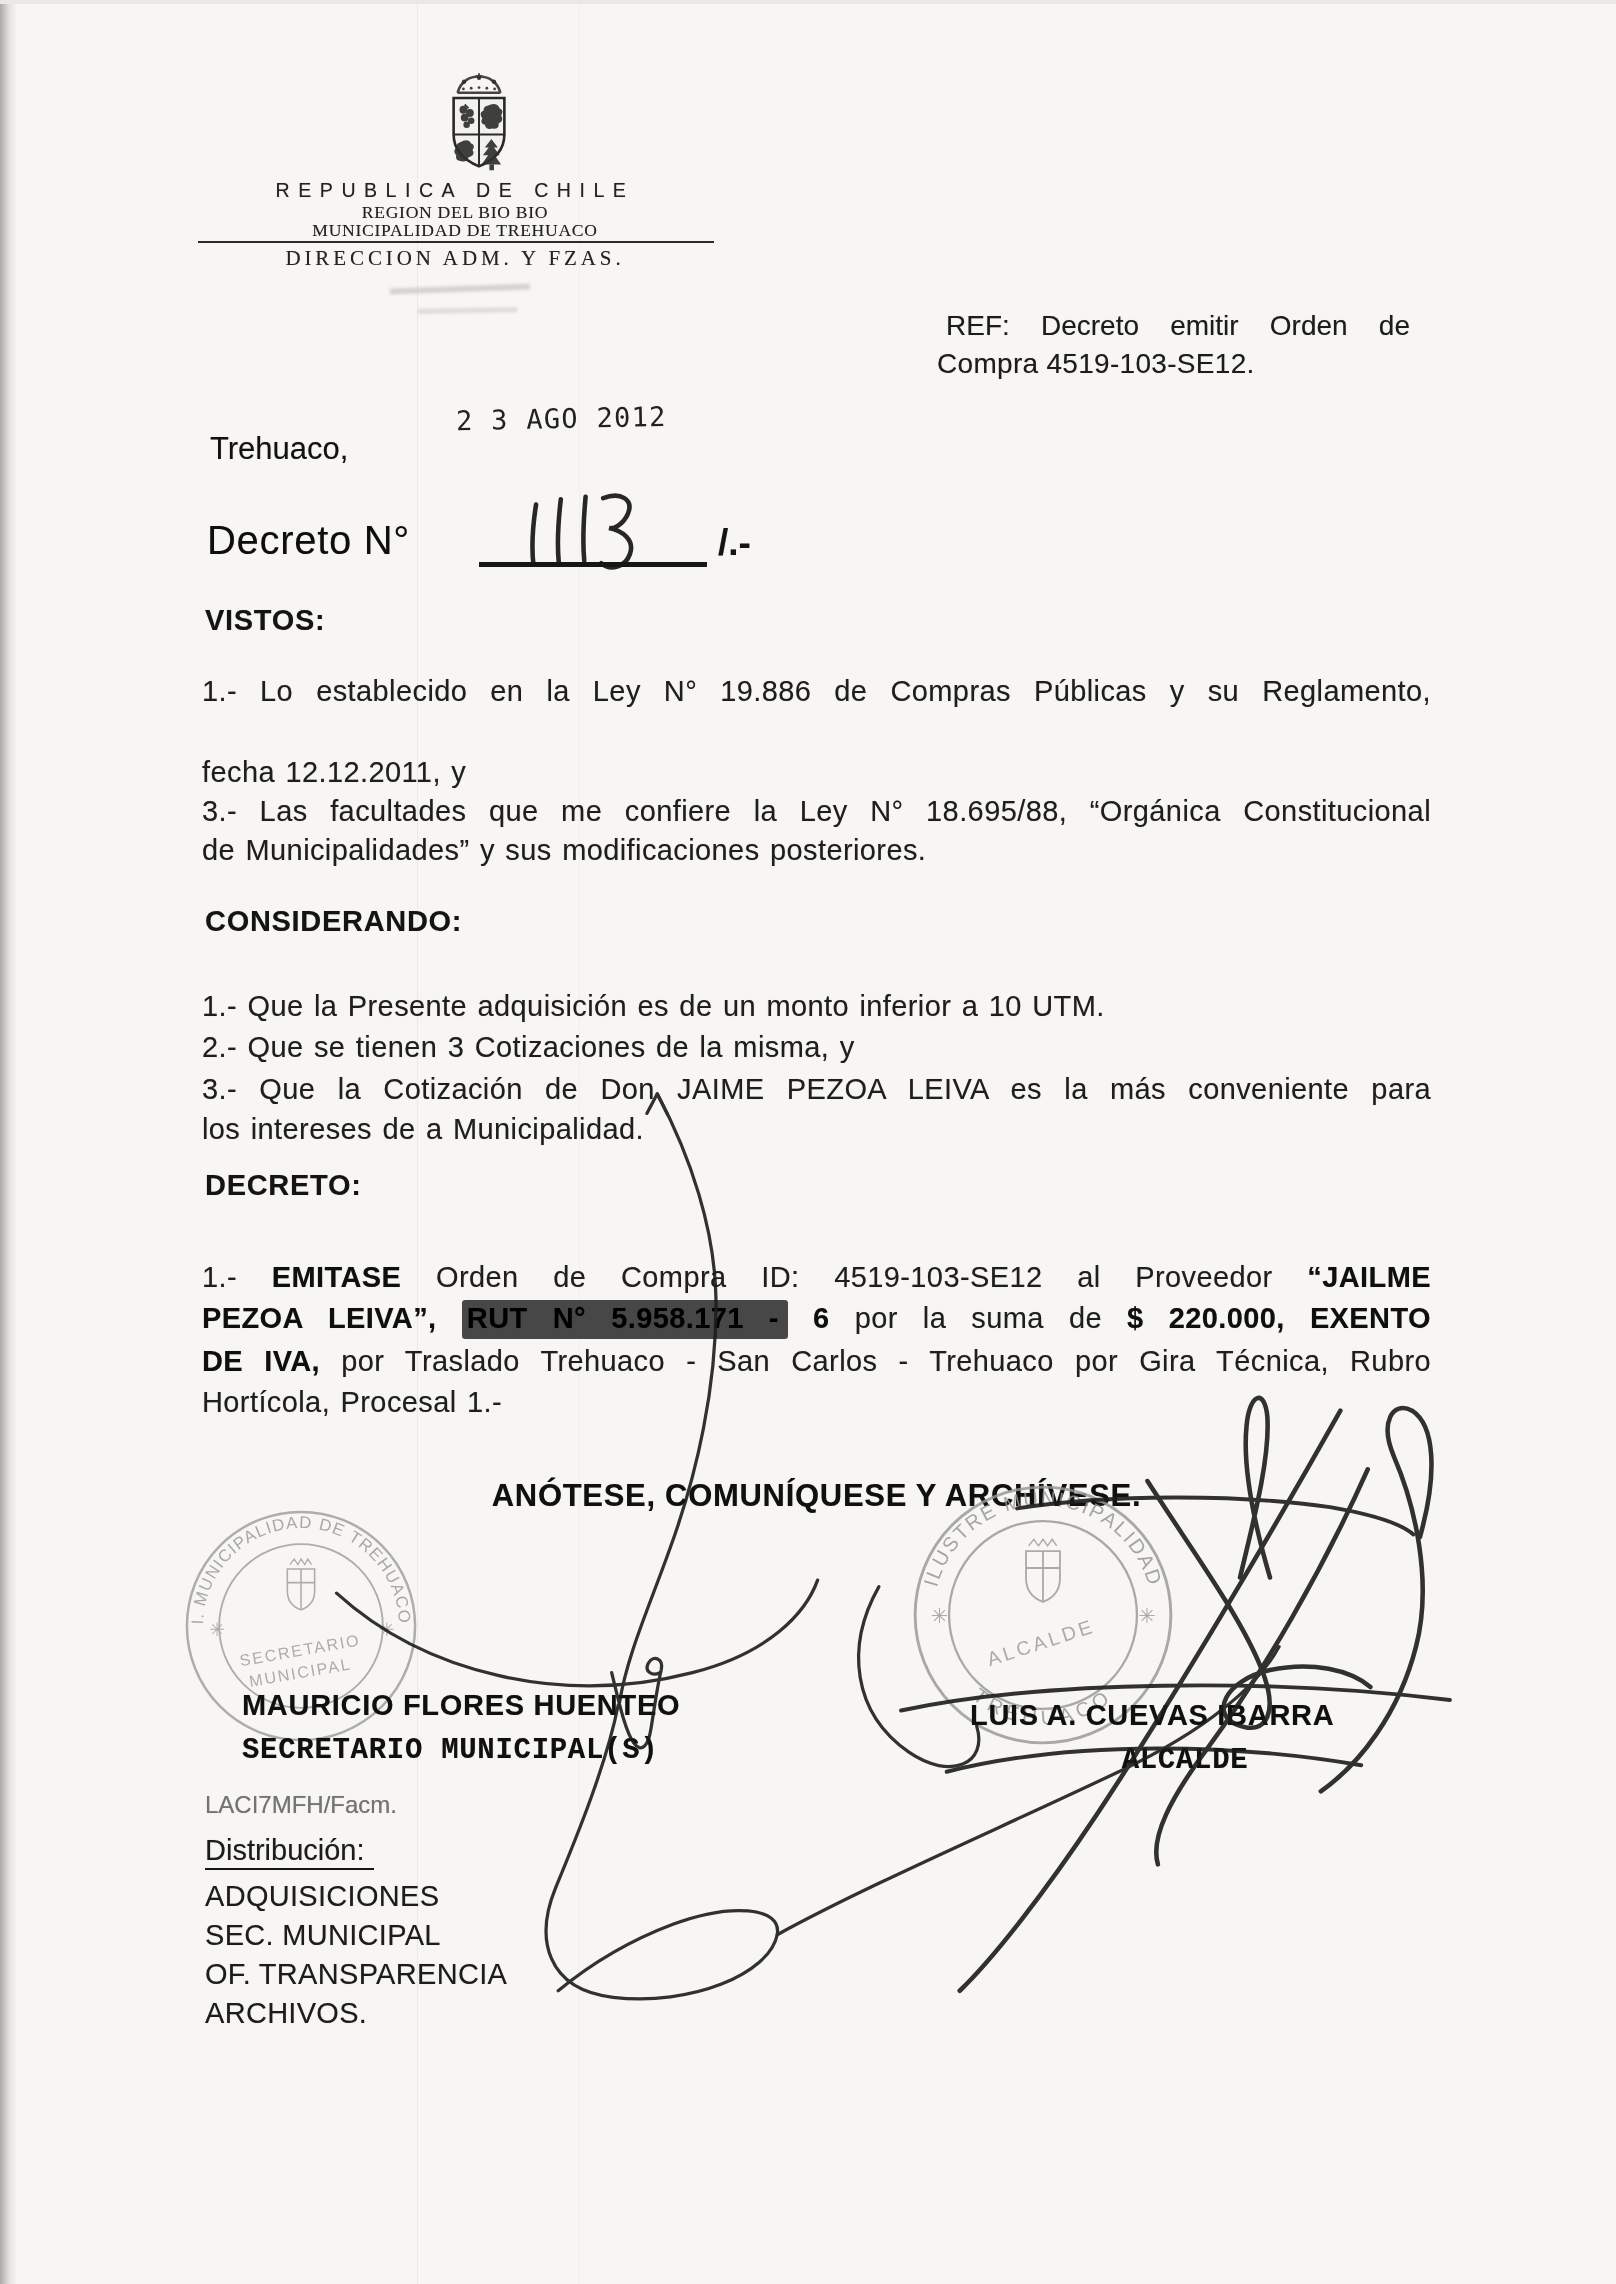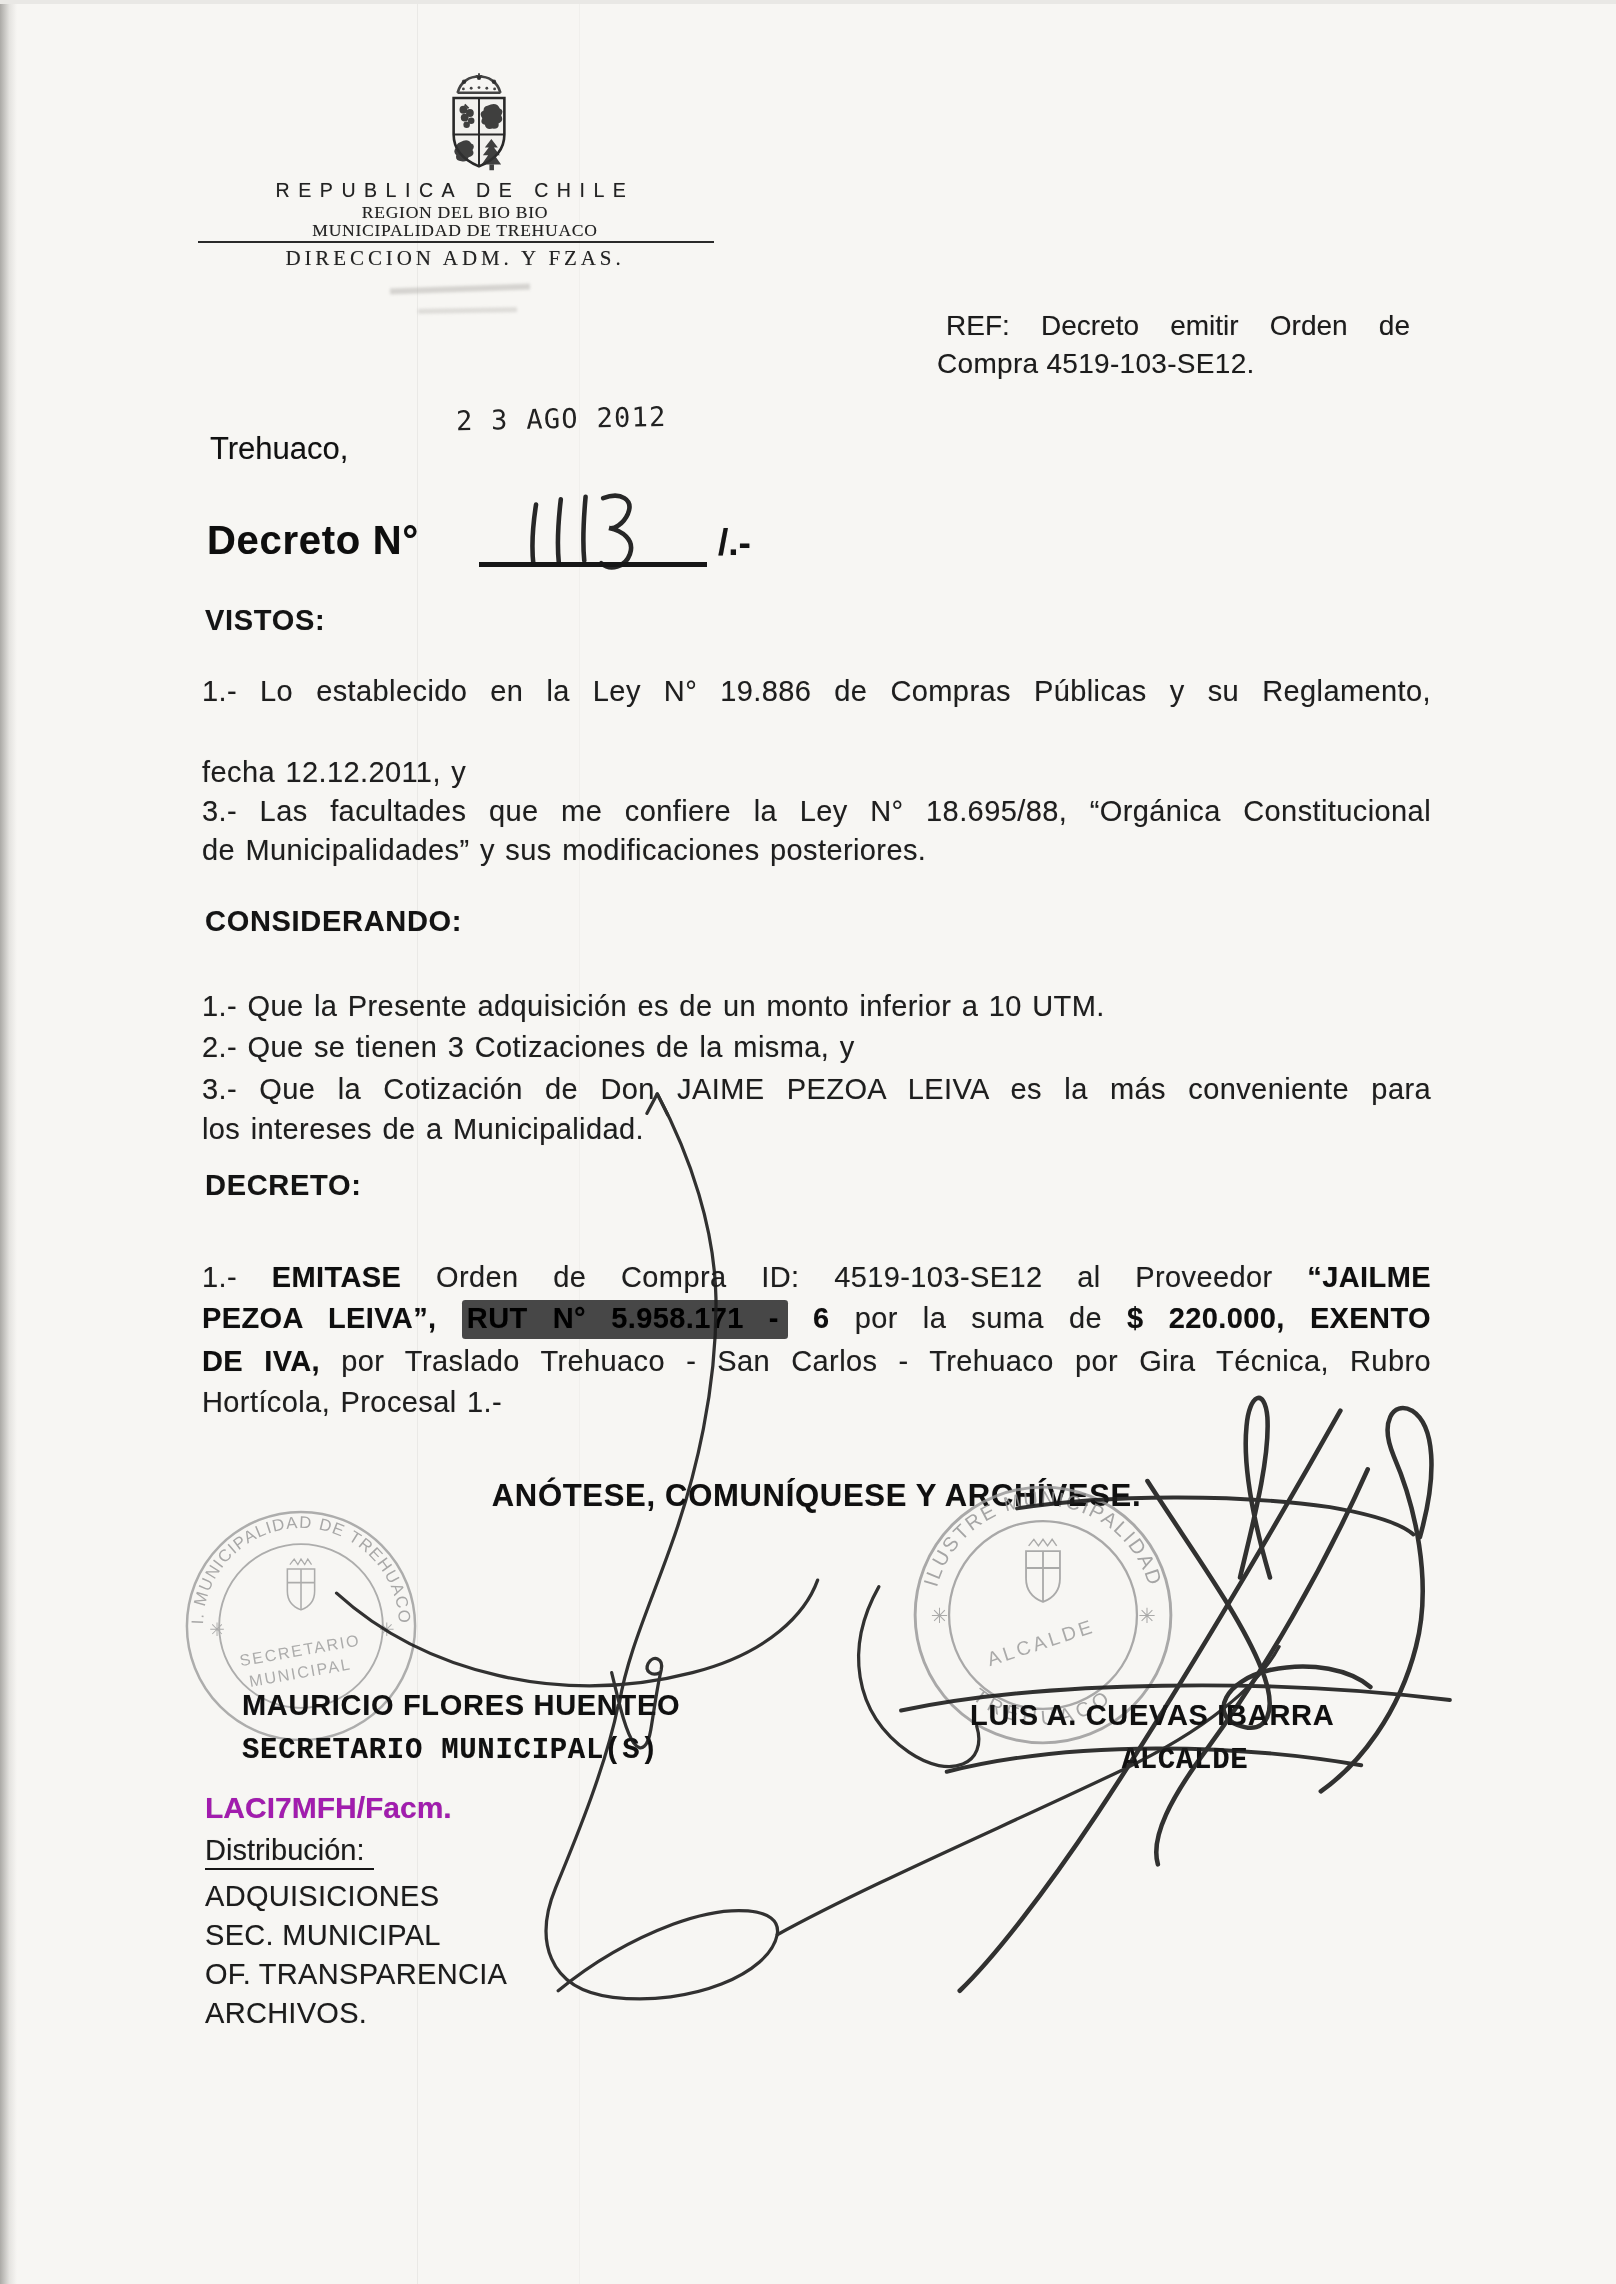--- a/index.html
+++ b/index.html
@@ -33,7 +33,7 @@
              font-size:27px;font-weight:500;letter-spacing:1.3px;color:#222;
              transform:rotate(-1.2deg);}
   
-  .decreto-label{position:absolute;left:207px;top:514px;font-size:40px;font-weight:bold;color:#0e0e0e;letter-spacing:0.7px;}
+  .decreto-label{position:absolute;left:207px;top:514px;font-size:40px;font-weight:normal;color:#0e0e0e;letter-spacing:0.7px;}
   .decreto-underline{position:absolute;left:479px;top:558px;width:228px;height:5.2px;background:#171717;}
   .decreto-suffix{position:absolute;left:718px;top:518px;font-size:37px;font-weight:bold;color:#141414;}
   

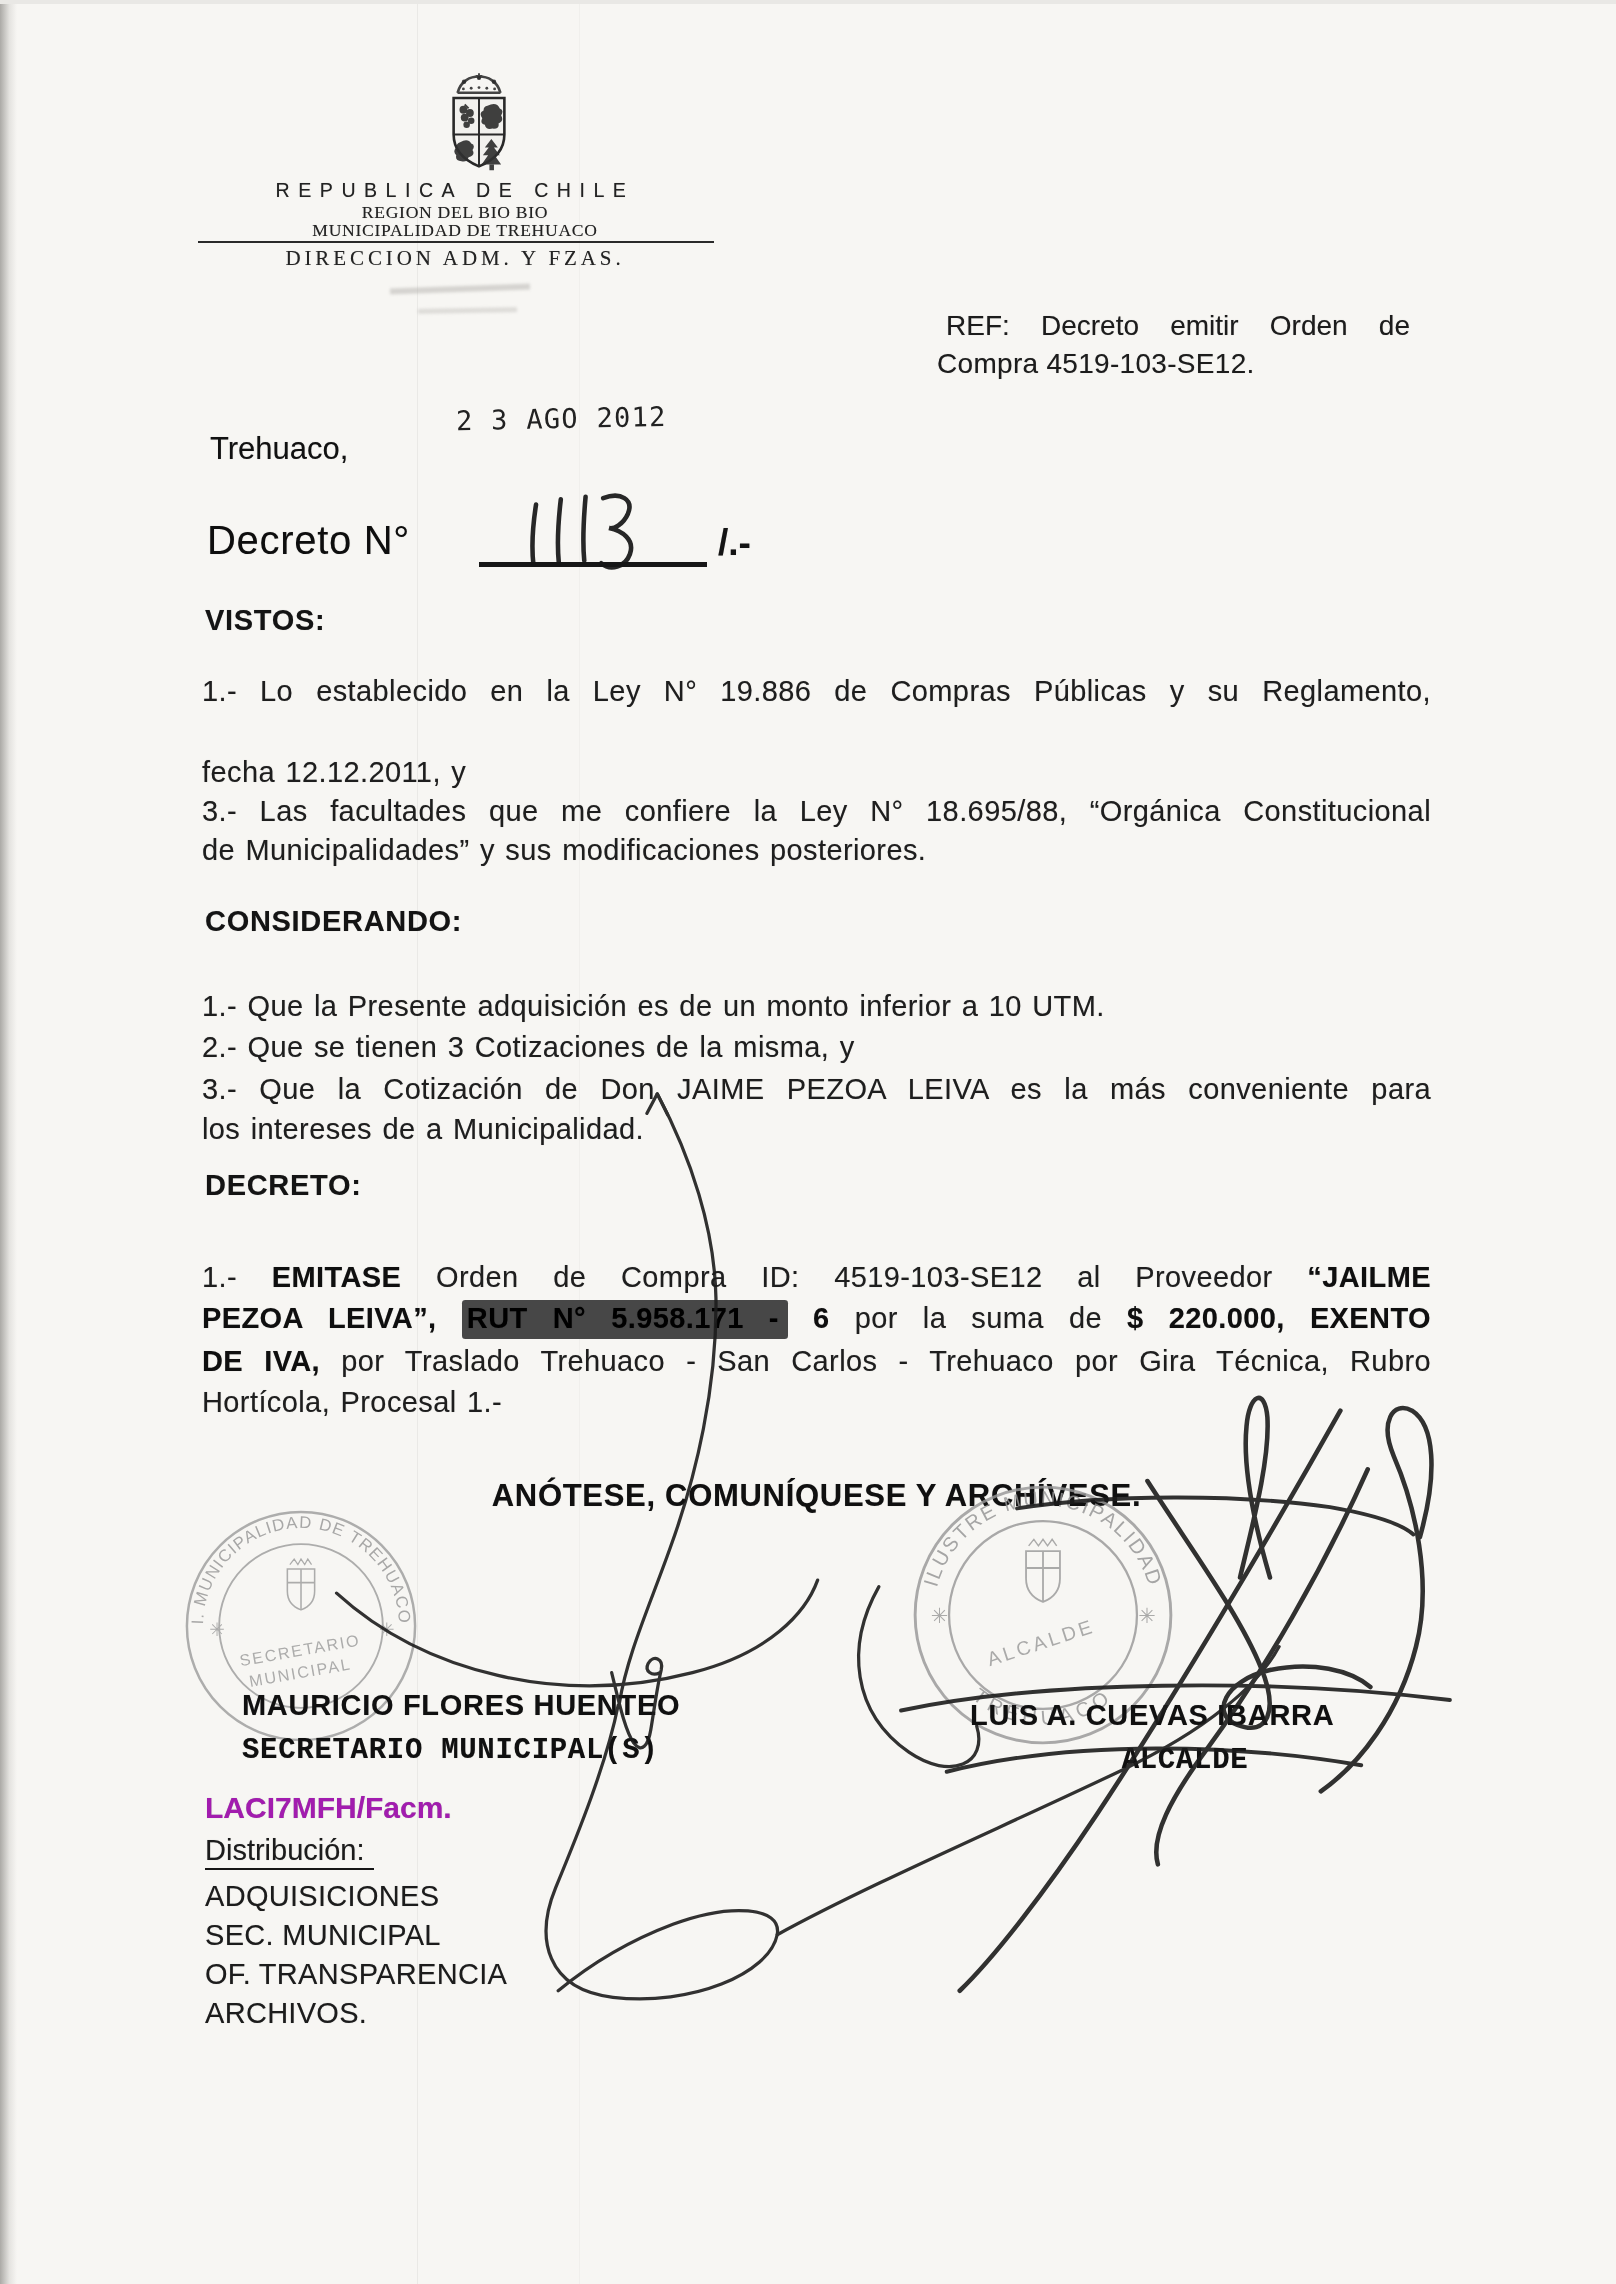--- a/index.html
+++ b/index.html
@@ -47,7 +47,7 @@
   .sigblk-right{position:absolute;left:970px;top:1695px;width:430px;}
   .sigblk-right .sig-role{margin-top:11.7px;text-align:center;}
   
-  .f-initials{position:absolute;left:205px;top:1787px;font-size:30px;font-weight:bold;color:#a21caf;}
+  .f-initials{position:absolute;left:205px;top:1787px;font-size:24px;font-weight:normal;color:#737373;}
   .f-dist{position:absolute;left:205px;top:1830px;font-size:29px;color:#1c1c1c;
           border-bottom:2.6px solid #161616;padding-right:9px;padding-bottom:1.3px;}
   .f-item{position:absolute;left:205px;font-size:29px;color:#1c1c1c;letter-spacing:0.3px;}

